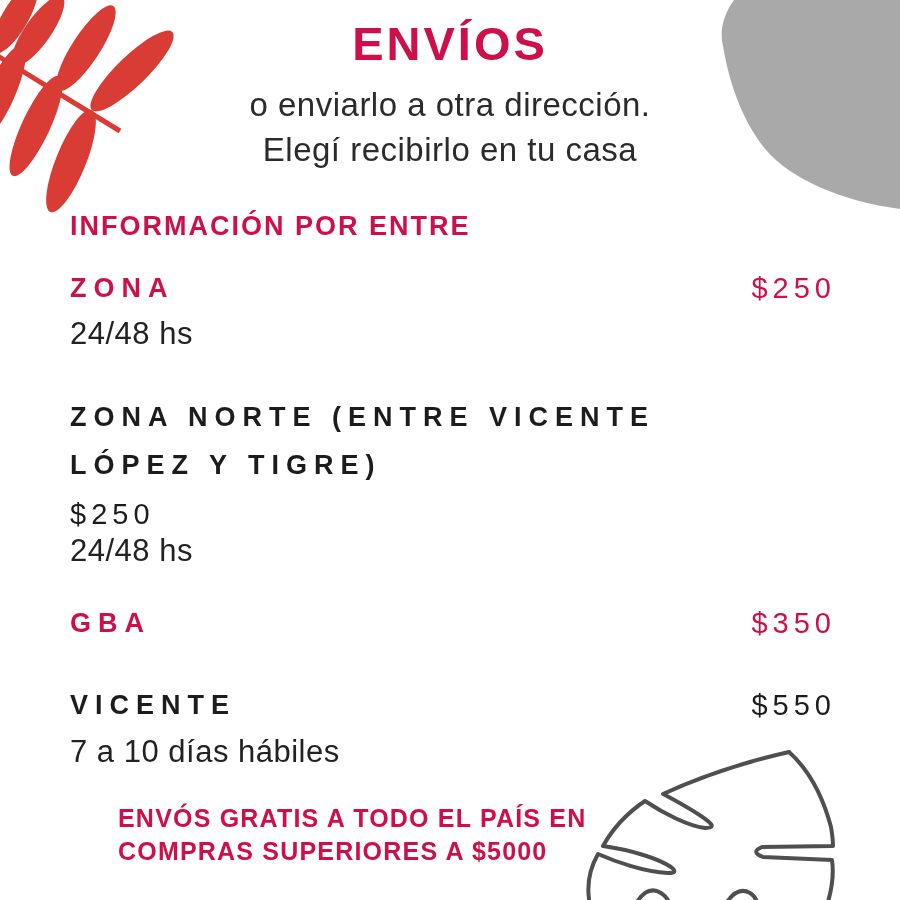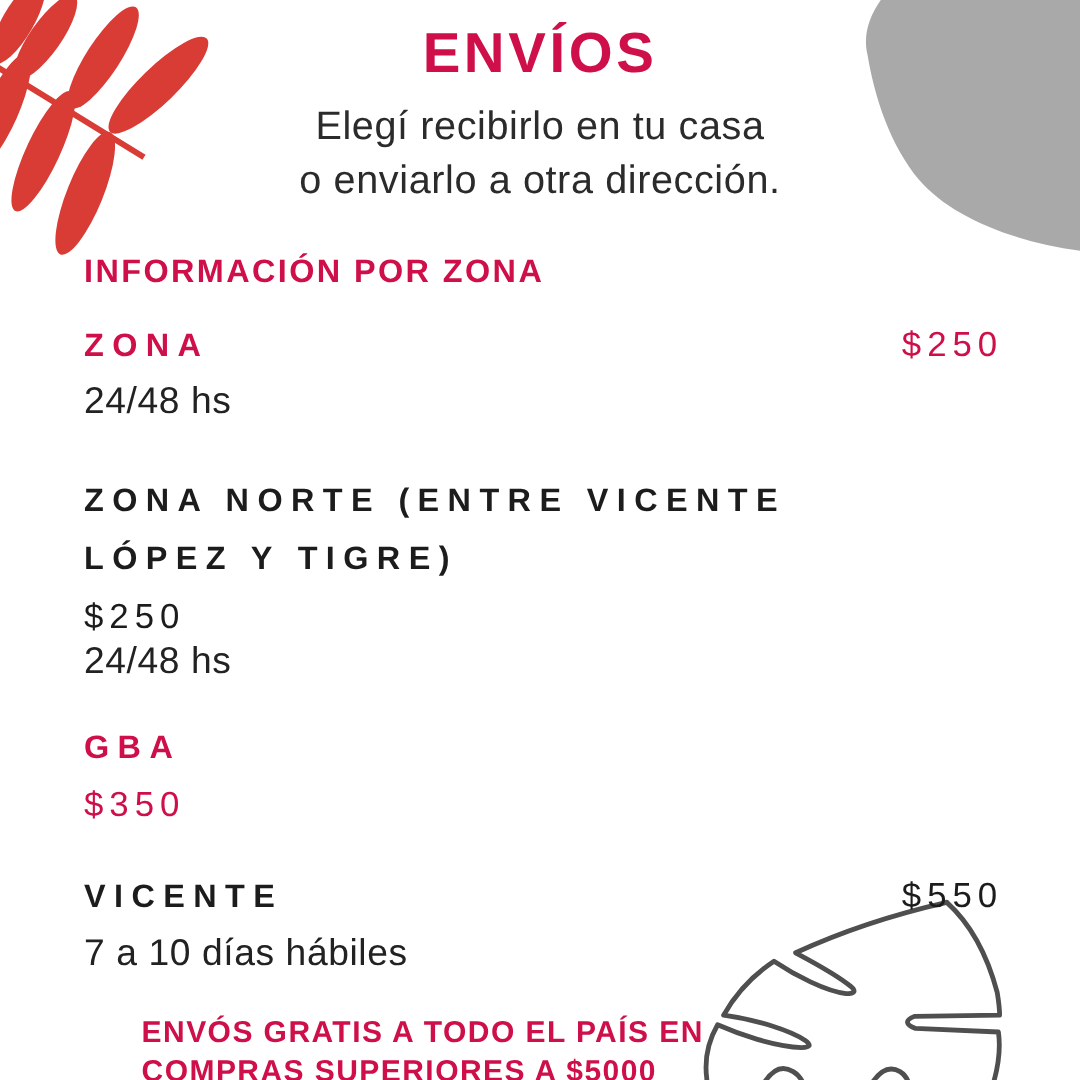--- a/index.html
+++ b/index.html
@@ -81,8 +81,8 @@
   <div class="header">
     <div class="title">ENVÍOS</div>
     <div class="subtitle">
+      <div>o enviarlo a otra dirección.</div>
       <div>Elegí recibirlo en tu casa</div>
-      <div>o enviarlo a otra dirección.</div>
     </div>
   </div>
 

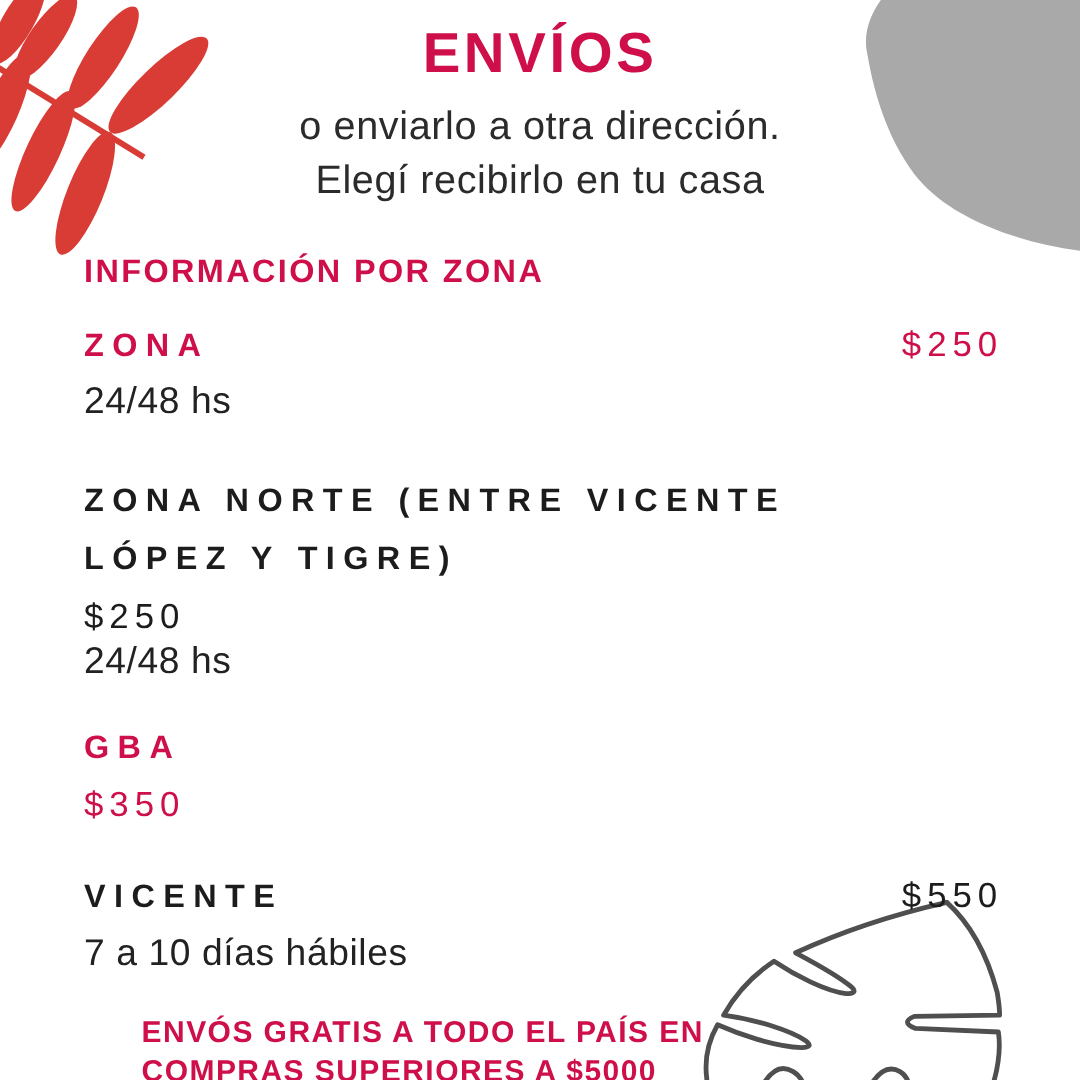--- a/index.html
+++ b/index.html
@@ -87,7 +87,7 @@
   </div>
 
   <div class="content">
-    <div class="section-heading">INFORMACIÓN POR ZONA</div>
+    <div class="section-heading">INFORMACIÓN POR ENTRE</div>
 
     <div class="zone-row r1 accent">
       <div class="zone-name">ZONA</div>

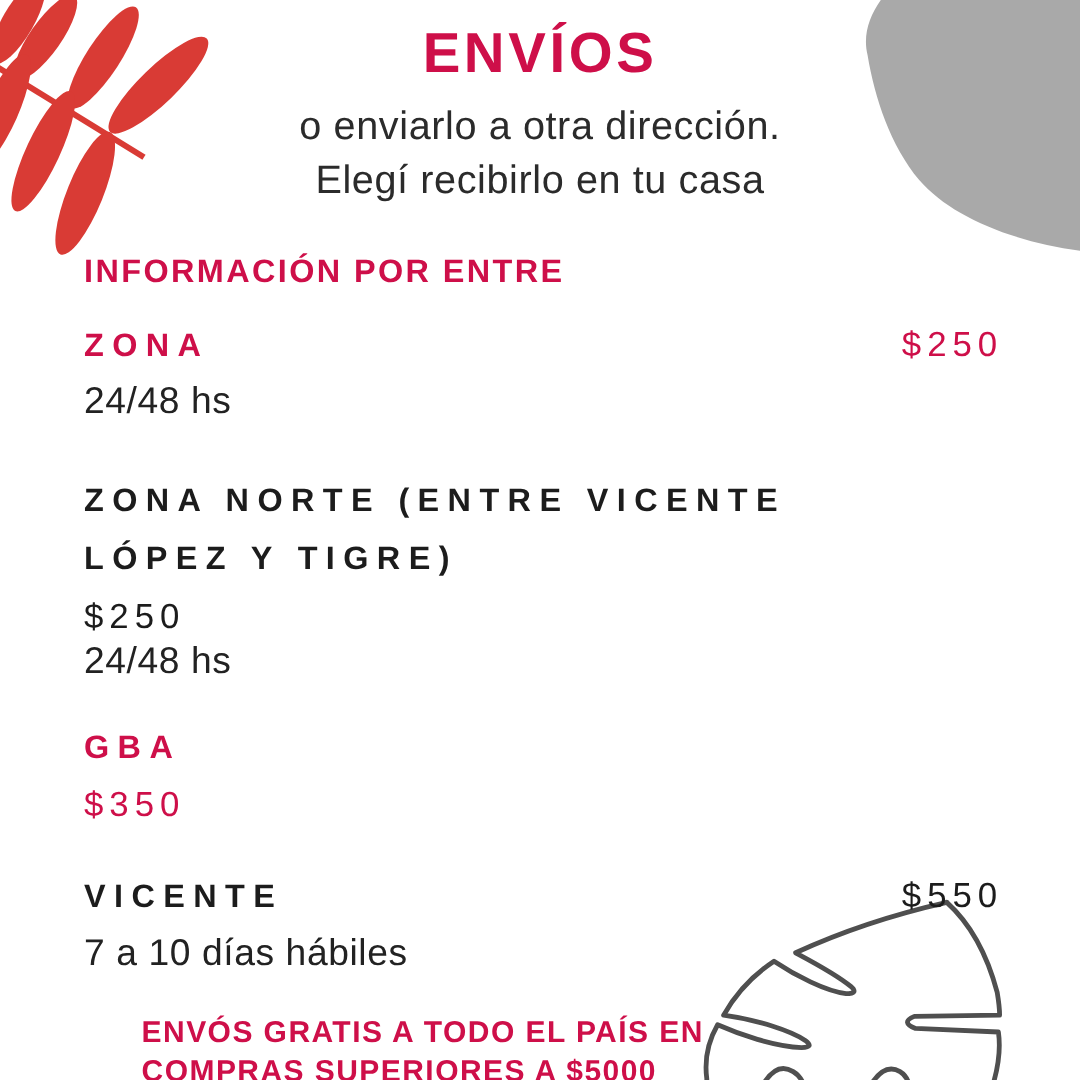--- a/index.html
+++ b/index.html
@@ -39,7 +39,7 @@
   .zone-row{display:flex;justify-content:space-between;align-items:flex-start;}
   .zone-row.r1{margin-top:22px;}
   .zone-row.r2{margin-top:40px;flex-direction:column;}
-  .zone-row.r3{margin-top:30px;flex-direction:column;}
+  .zone-row.r3{margin-top:30px;}
   .zone-row.r4{margin-top:34px;}
   .zone-name{font-size:27px;font-weight:700;letter-spacing:7px;line-height:1.8;max-width:585px;}
   .zone-price{font-size:29px;font-weight:400;letter-spacing:5px;line-height:1.2;margin-top:7px;white-space:nowrap;}

